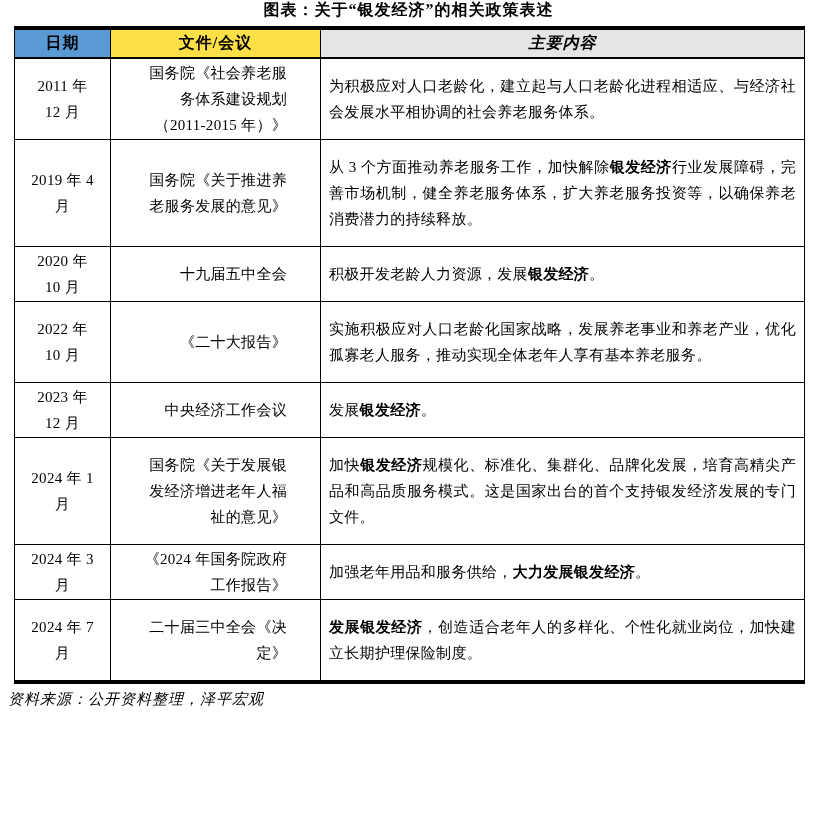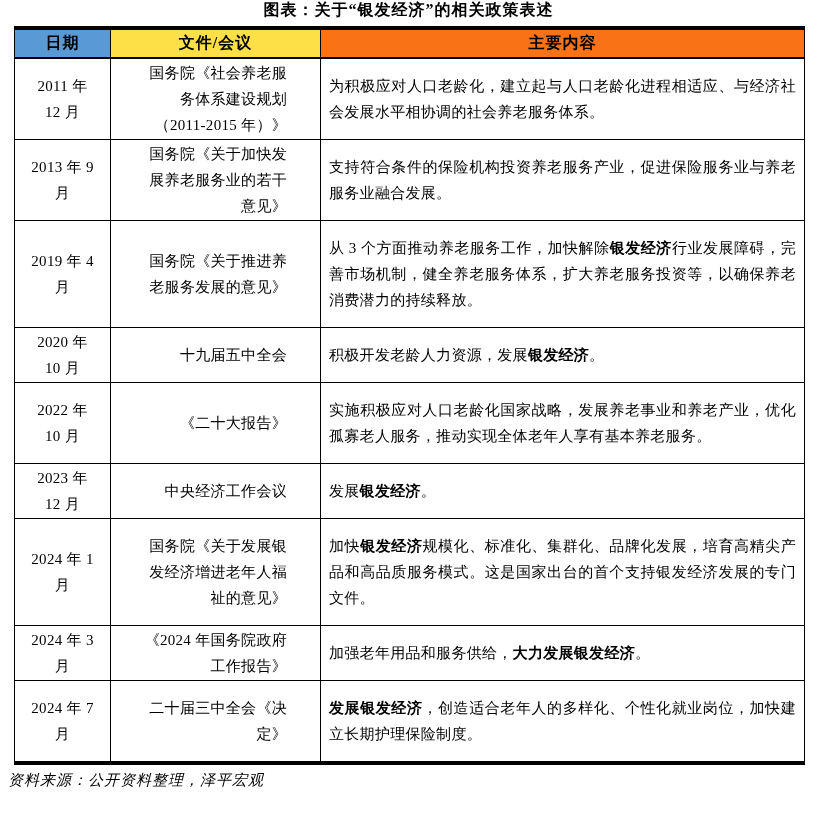--- a/index.html
+++ b/index.html
@@ -70,7 +70,7 @@
       <tr>
         <th style="background: rgb(89, 153, 212);">日期</th>
         <th style="background: #fde047;">文件/会议</th>
-        <th style="background: #f97316;">主要内容</th>
+        <th style="background: #e5e5e5; font-style: italic;">主要内容</th>
       </tr>
     </thead>
     <tbody>

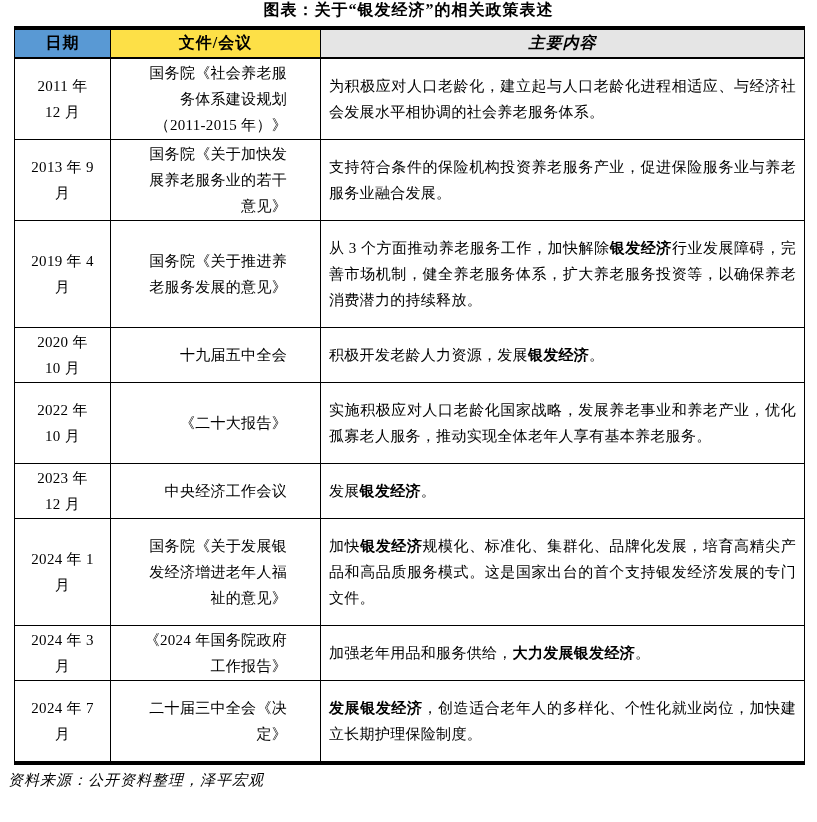--- a/index.html
+++ b/index.html
@@ -80,11 +80,6 @@
           <td class="c-content"><span>为积极应对人口老龄化，建立起与人口老龄化进程相适应、与经济社会发展水平相协调的社会养老服务体系。</span></td>
         </tr>
         <tr>
-          <td class="c-date">2013 年 9<br>月</td>
-          <td class="c-doc">国务院《关于加快发展养老服务业的若干意见》</td>
-          <td class="c-content"><span>支持符合条件的保险机构投资养老服务产业，促进保险服务业与养老服务业融合发展。</span></td>
-        </tr>
-        <tr>
           <td class="c-date">2019 年 4<br>月</td>
           <td class="c-doc">国务院《关于推进养老服务发展的意见》</td>
           <td class="c-content"><span>从 3 个方面推动养老服务工作，加快解除</span><span class="b">银发经济</span><span>行业发展障碍，完善市场机制，健全养老服务体系，扩大养老服务投资等，以确保养老消费潜力的持续释放。</span></td>

